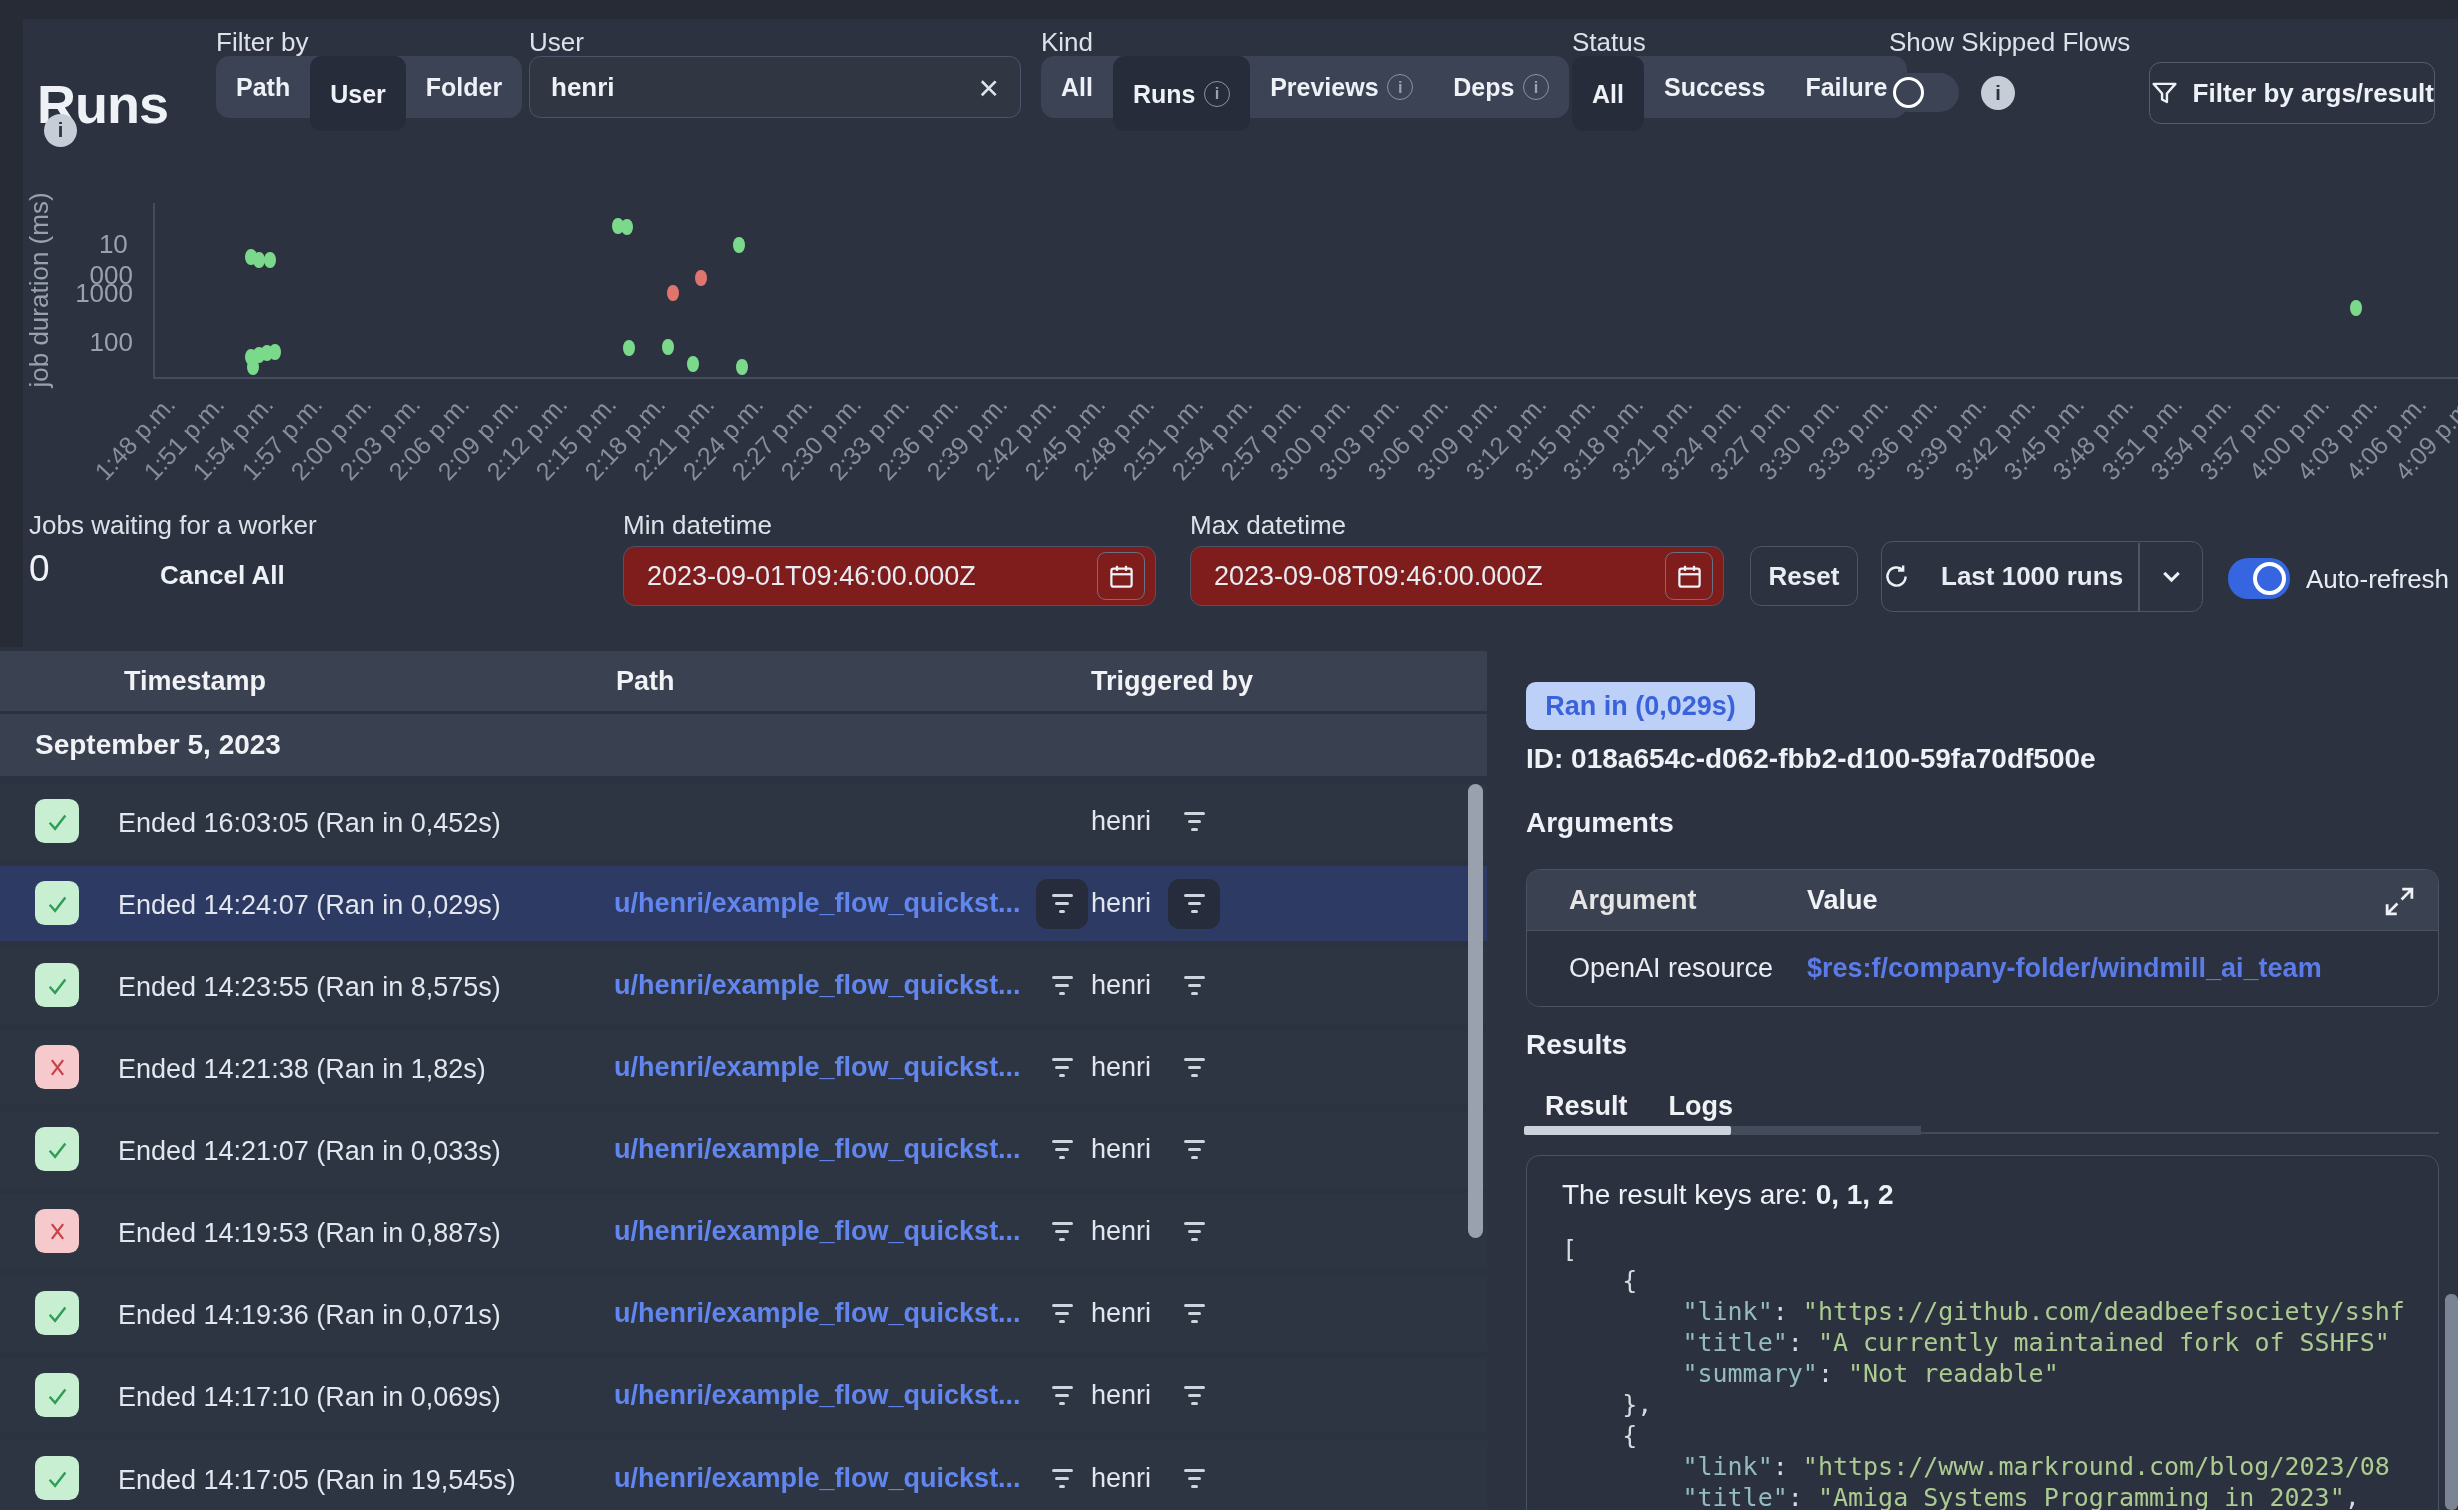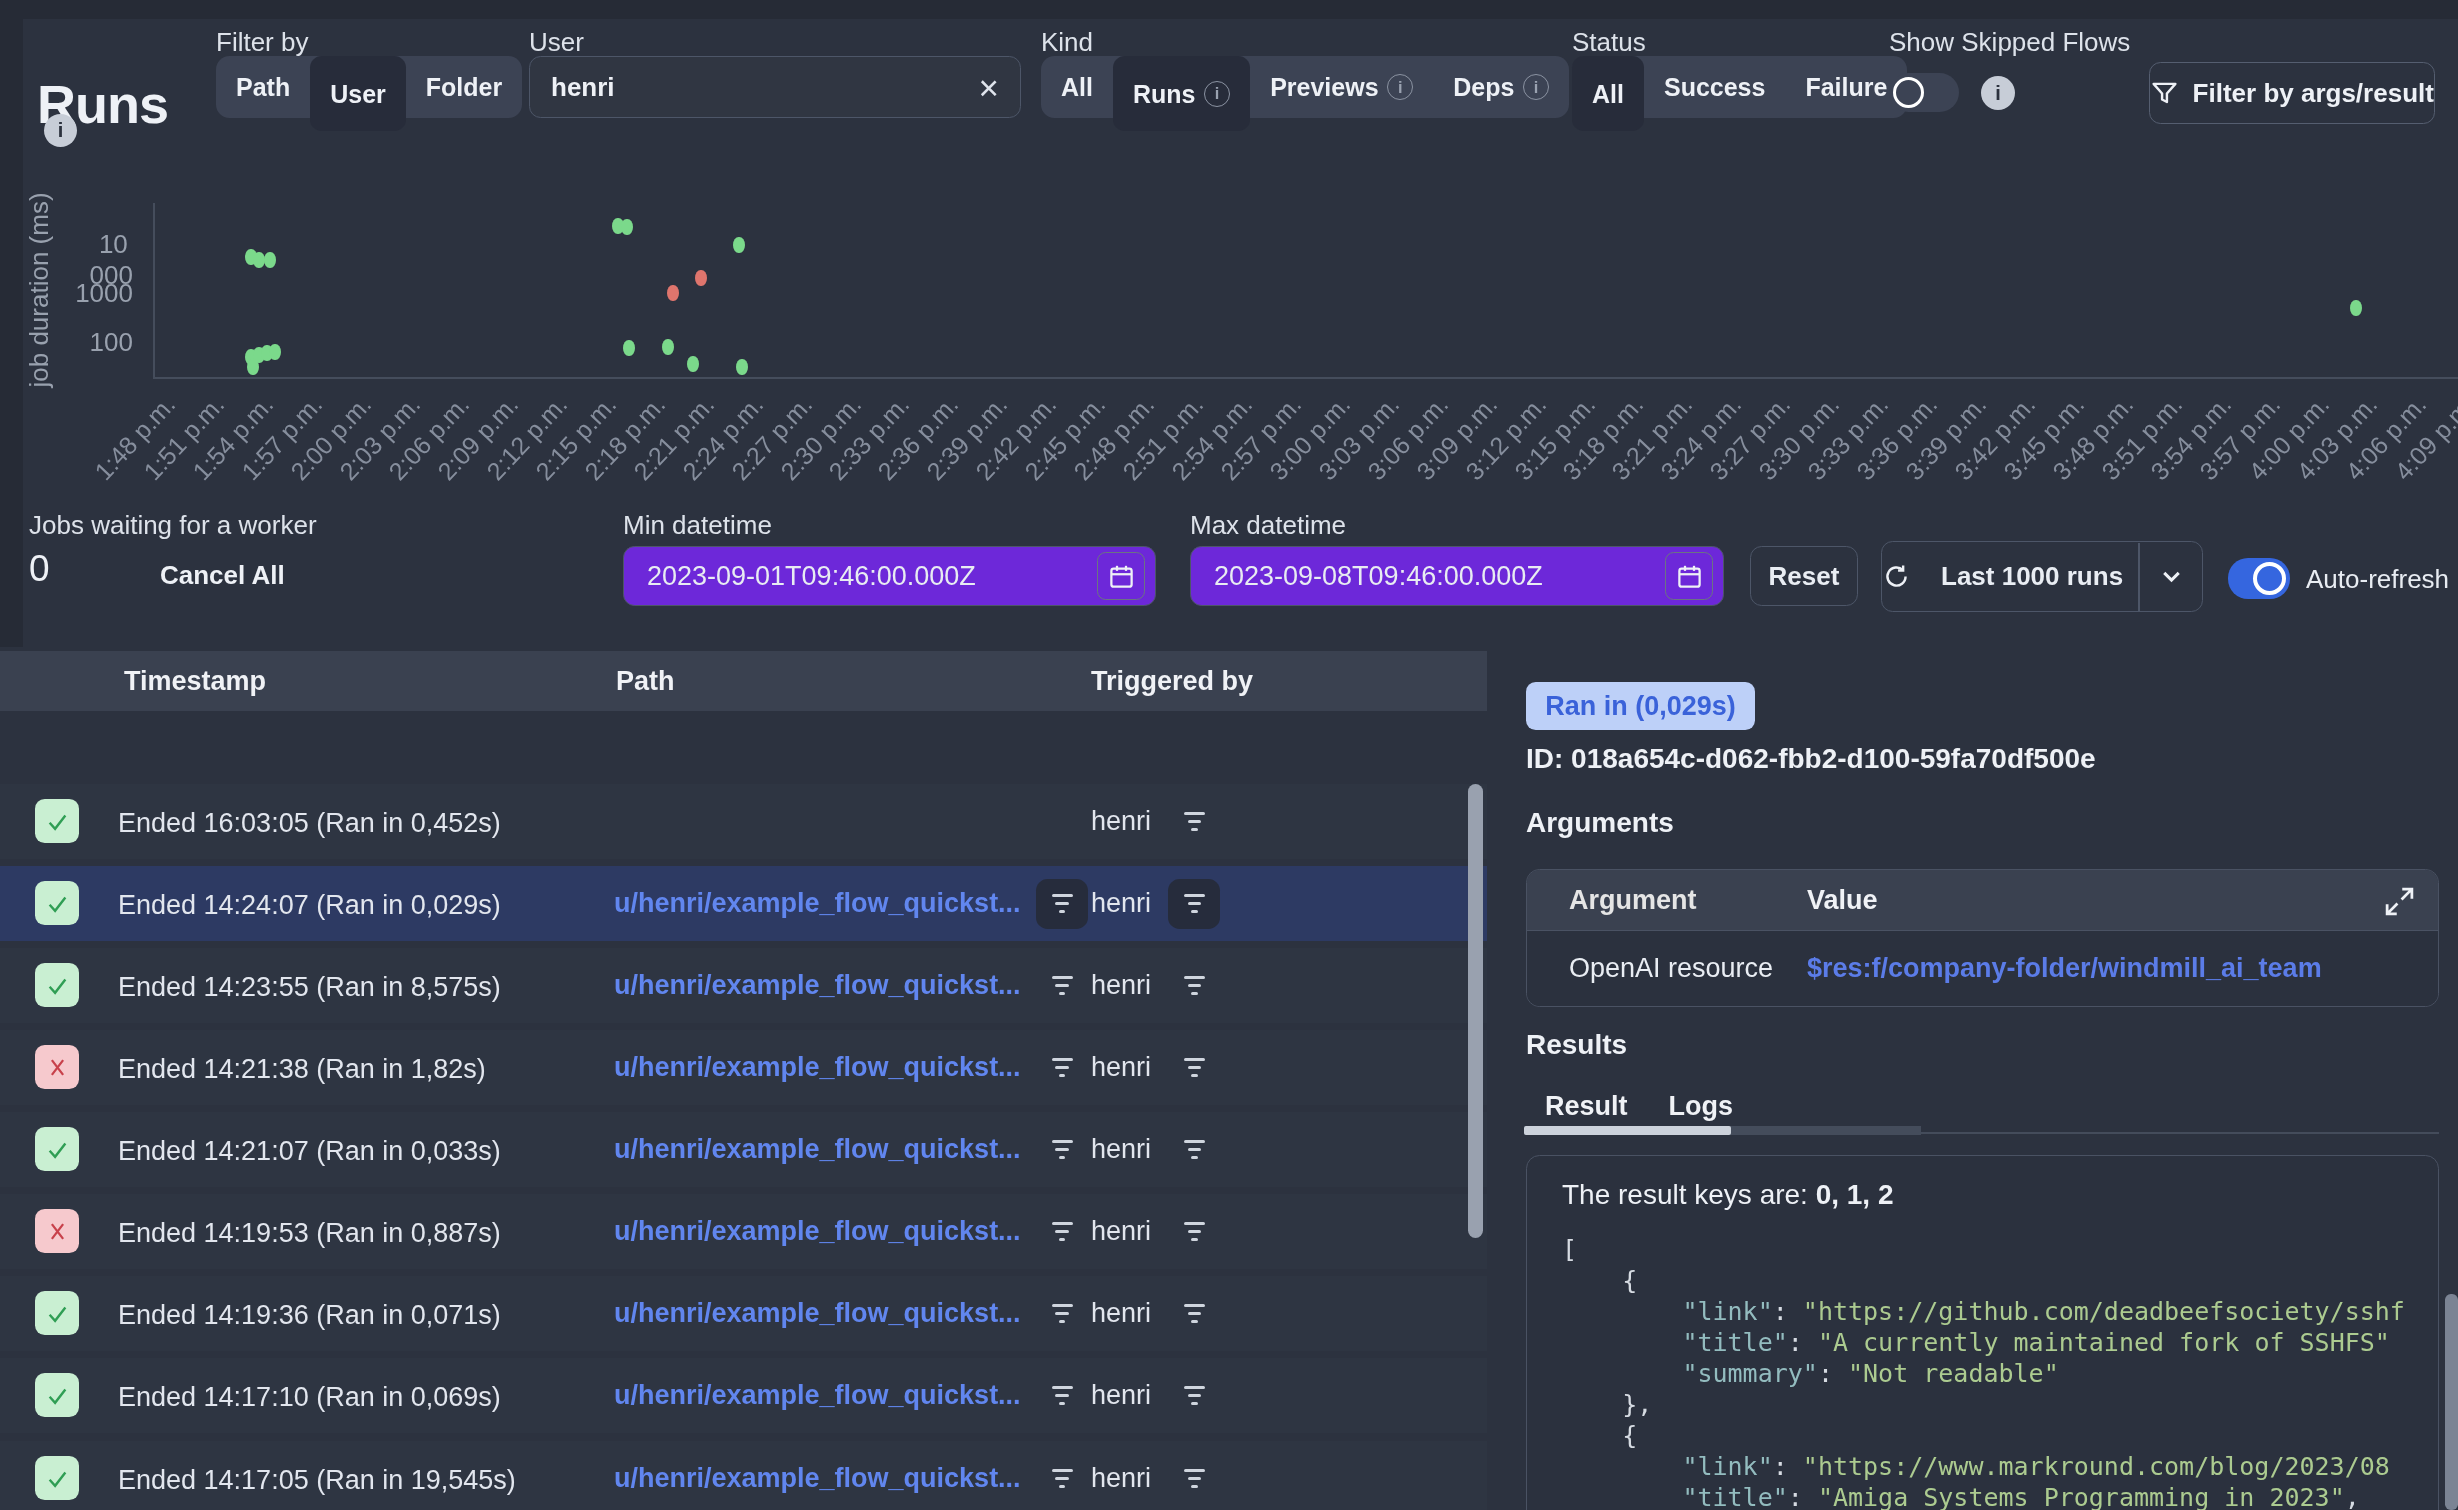--- a/index.html
+++ b/index.html
@@ -42,7 +42,7 @@
   .c-label{position:absolute;top:510px;font-size:26px;color:#dde2ea;}
   .queue-count{position:absolute;left:29px;top:548px;font-size:37px;color:#eef1f6;}
   .cancel-all{position:absolute;left:160px;top:560px;font-size:26px;font-weight:bold;color:#eef1f6;cursor:pointer;}
-  .dt-input{top:546px;height:60px;padding:0 9.7px 0 23px;background:#6d28d9;}
+  .dt-input{top:546px;height:60px;padding:0 9.7px 0 23px;background:#7f1d1d;}
   .dt-input .val{font-size:27px;color:#e8ecf2;}
   .cal-btn{margin-left:auto;width:48px;height:48px;border:1.9px solid #6b7383;border-radius:8.7px;display:flex;align-items:center;justify-content:center;box-sizing:border-box;cursor:pointer;}
   .reset-btn{position:absolute;left:1750px;top:546px;width:108px;height:60px;border:1.9px solid #4d5668;border-radius:11.6px;display:flex;align-items:center;justify-content:center;font-size:26px;font-weight:bold;box-sizing:border-box;cursor:pointer;}

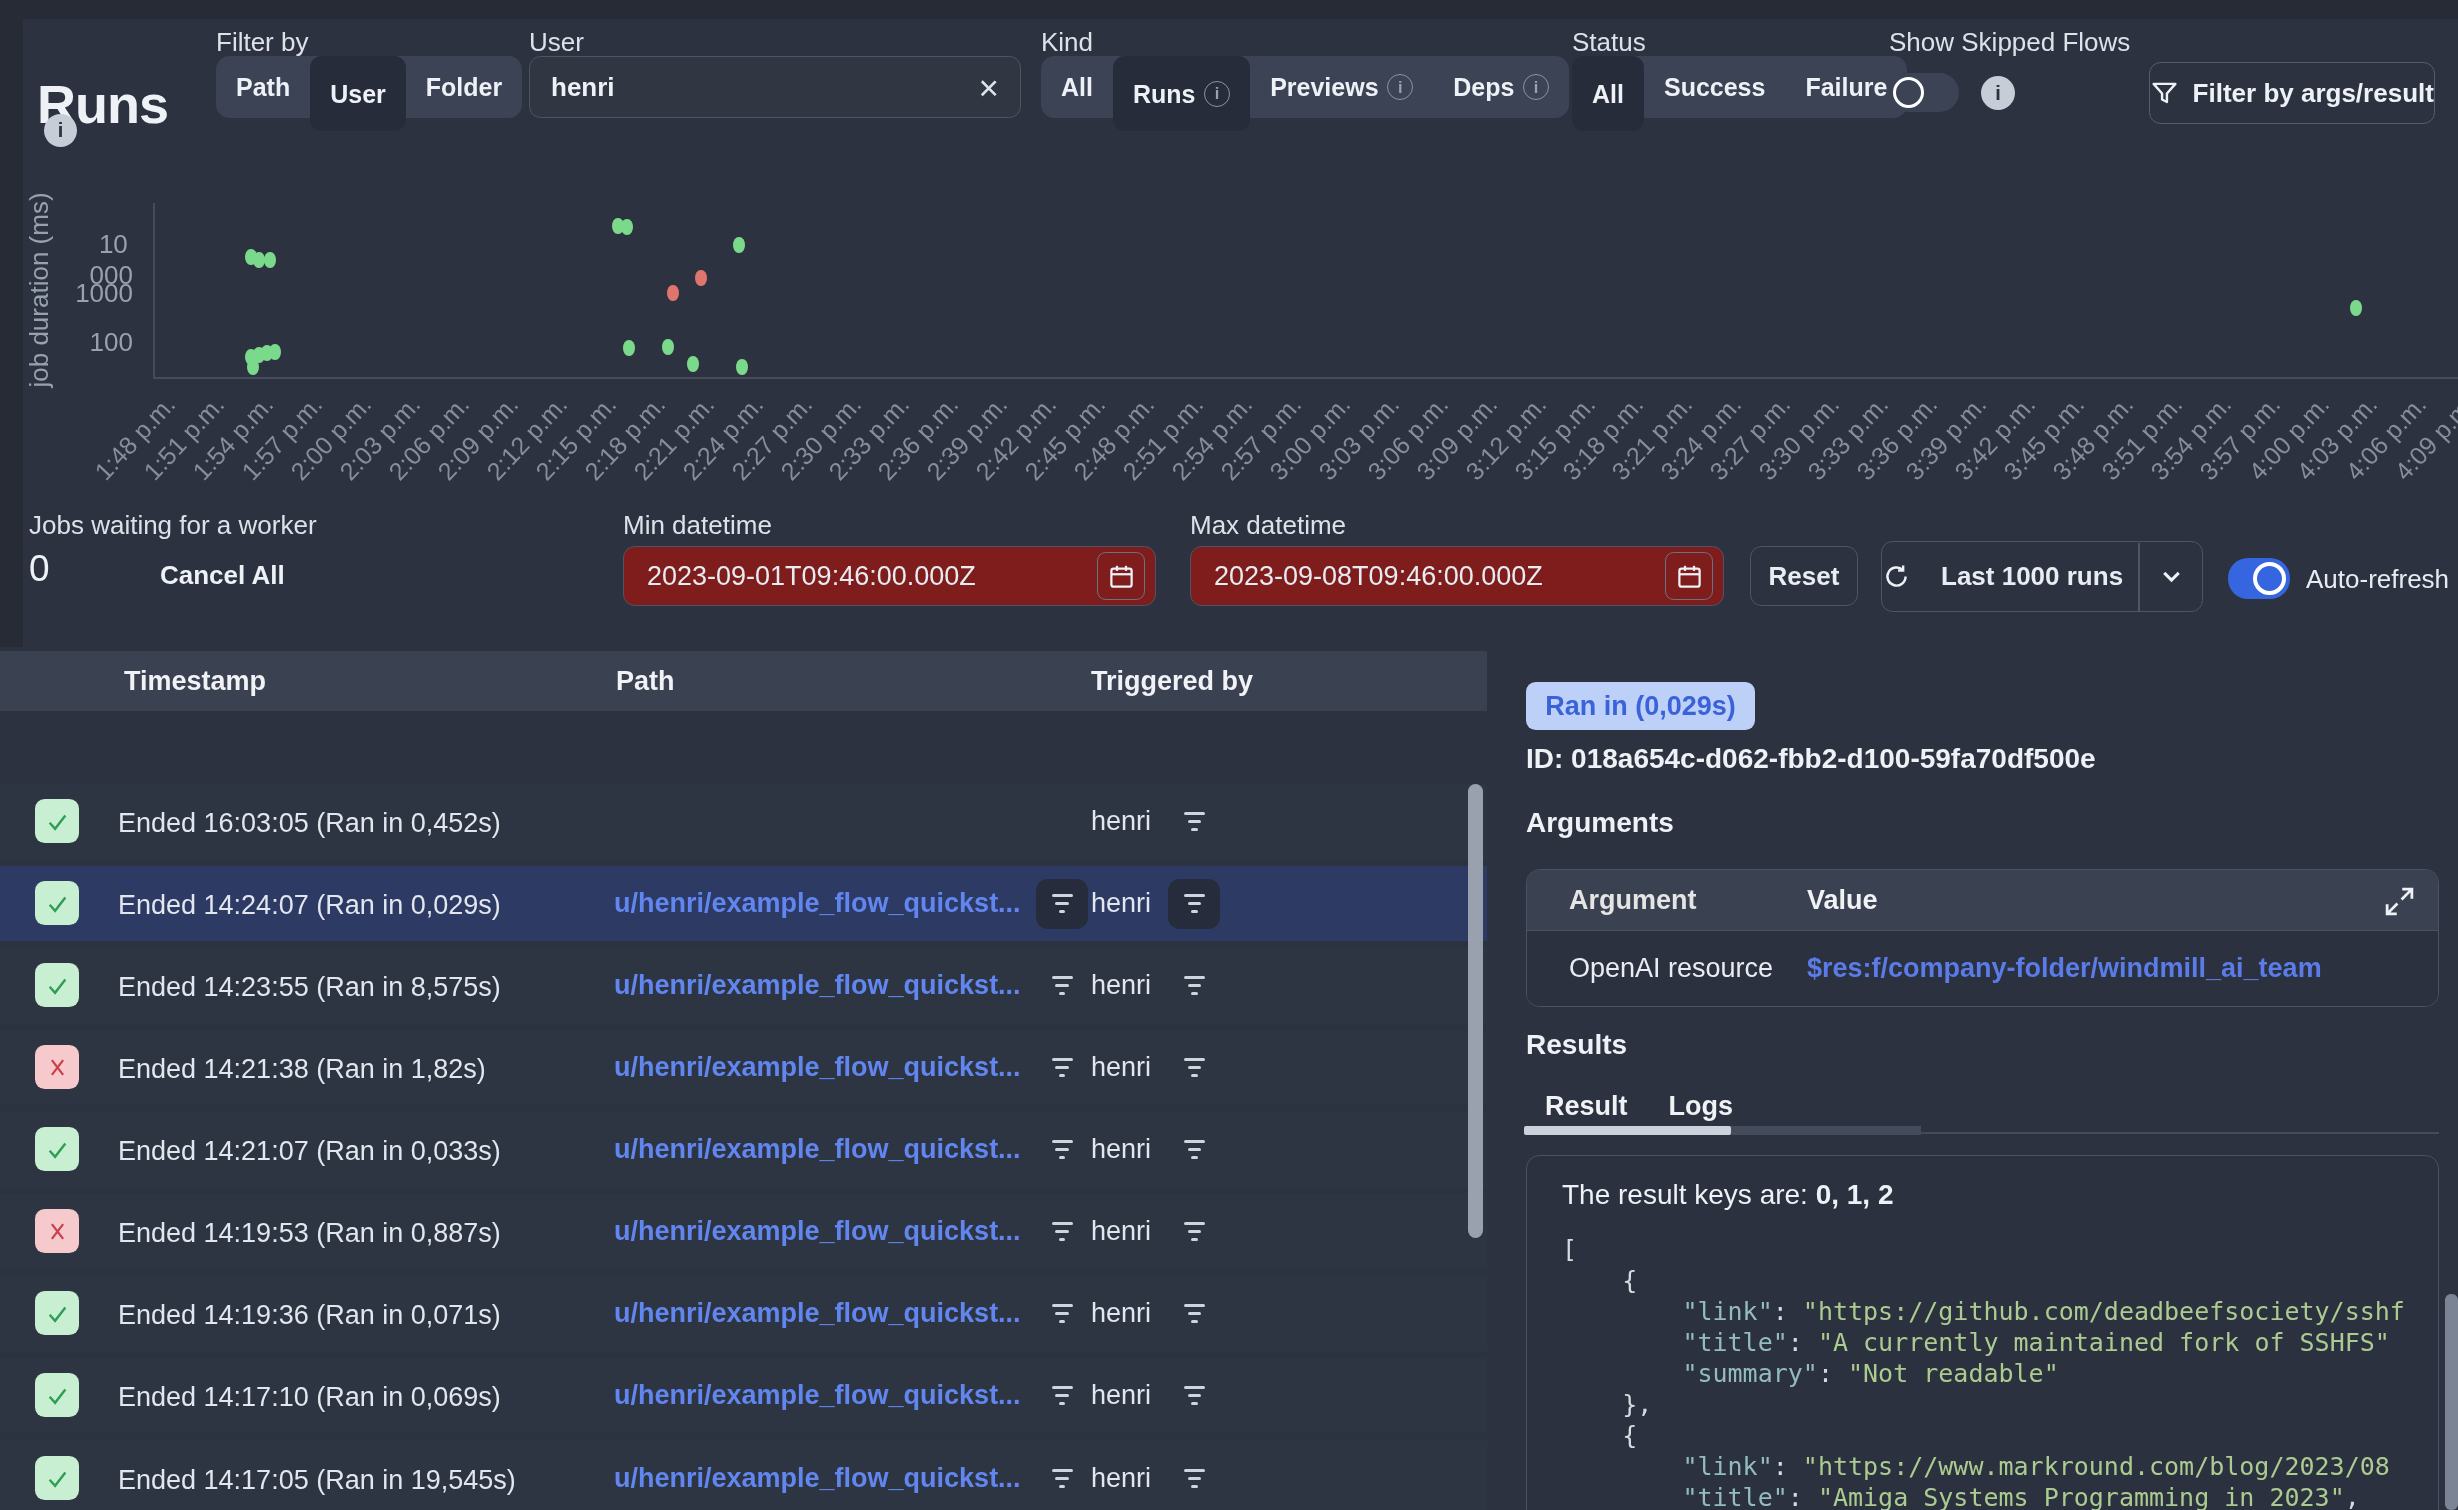--- a/index.html
+++ b/index.html
@@ -320,6 +320,9 @@
     <span style="left:616px">Path</span>
     <span style="left:1091px">Triggered by</span>
   </div>
+  <div class="grouprow">
+    <span>September 5, 2023</span>
+  </div>
   <div id="rows">
       <div class="row" style="top: 784px;">
         <span class="sicon success">

